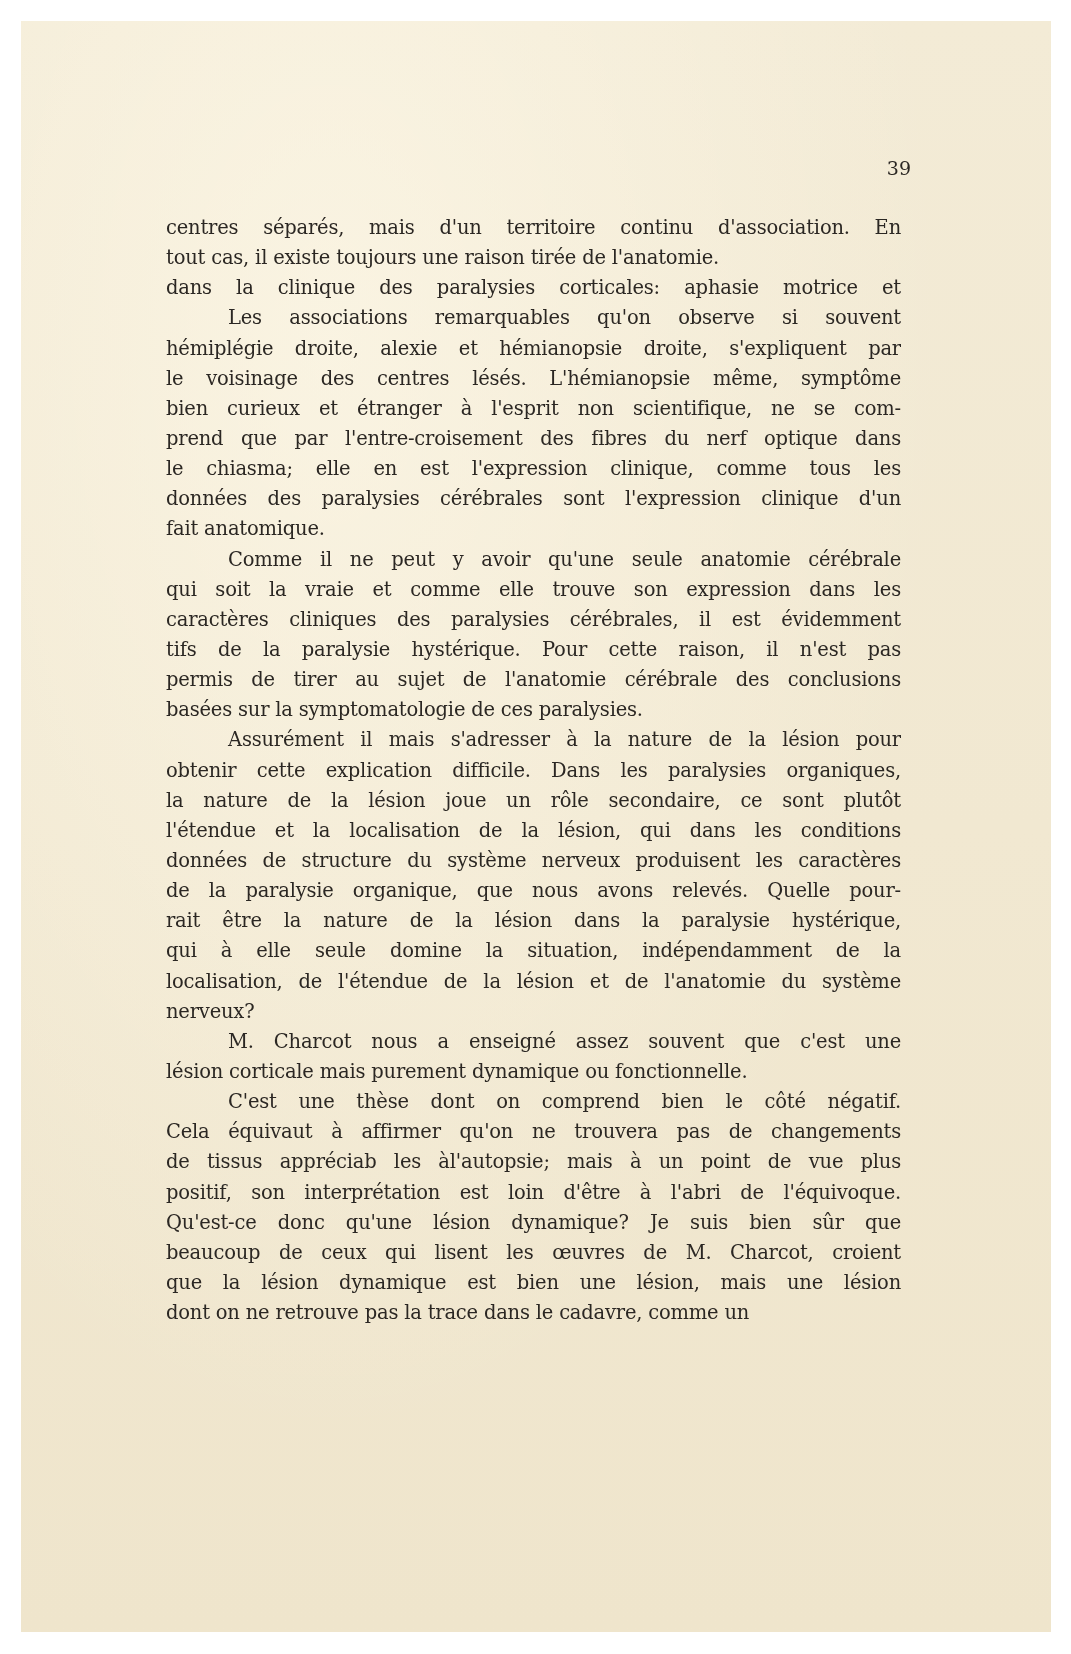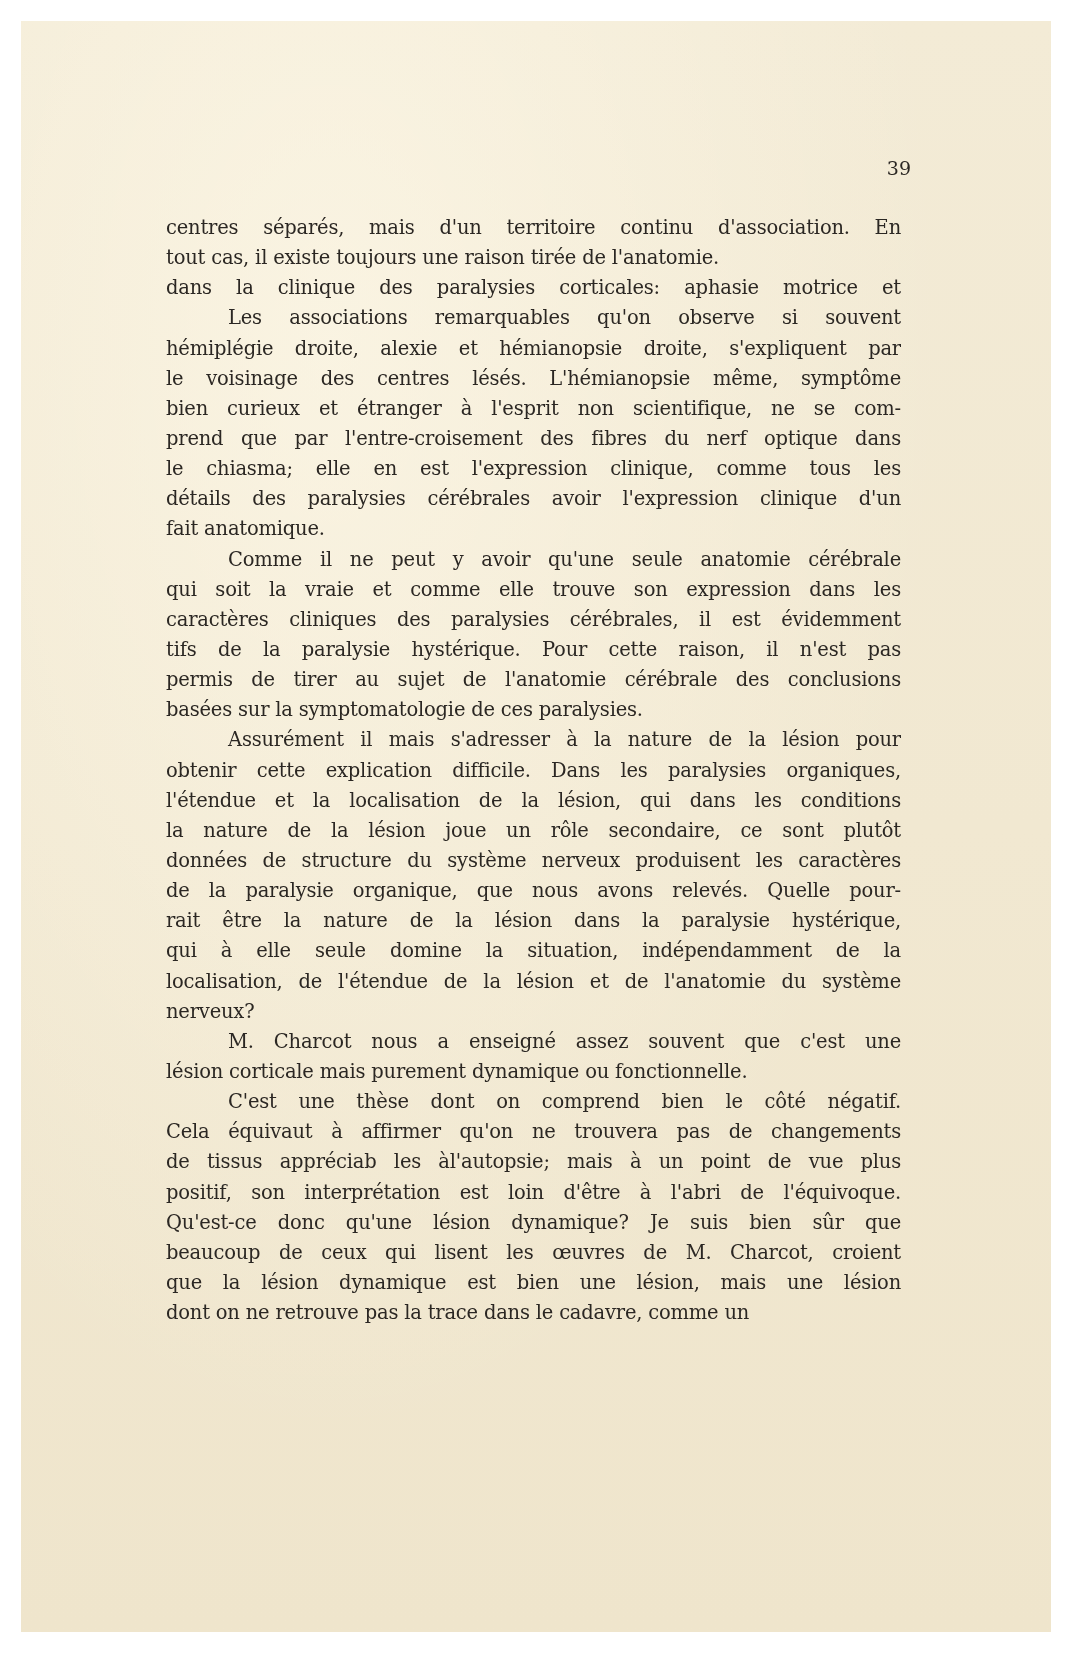--- a/index.html
+++ b/index.html
@@ -44,7 +44,7 @@
         <div class="line">bien curieux et étranger à l'esprit non scientifique, ne se com-</div>
         <div class="line">prend que par l'entre-croisement des fibres du nerf optique dans</div>
         <div class="line">le chiasma; elle en est l'expression clinique, comme tous les</div>
-        <div class="line">détails des paralysies cérébrales avoir l'expression clinique d'un</div>
+        <div class="line">données des paralysies cérébrales sont l'expression clinique d'un</div>
         <div class="line last">fait anatomique.</div>
       </div>
       <div>

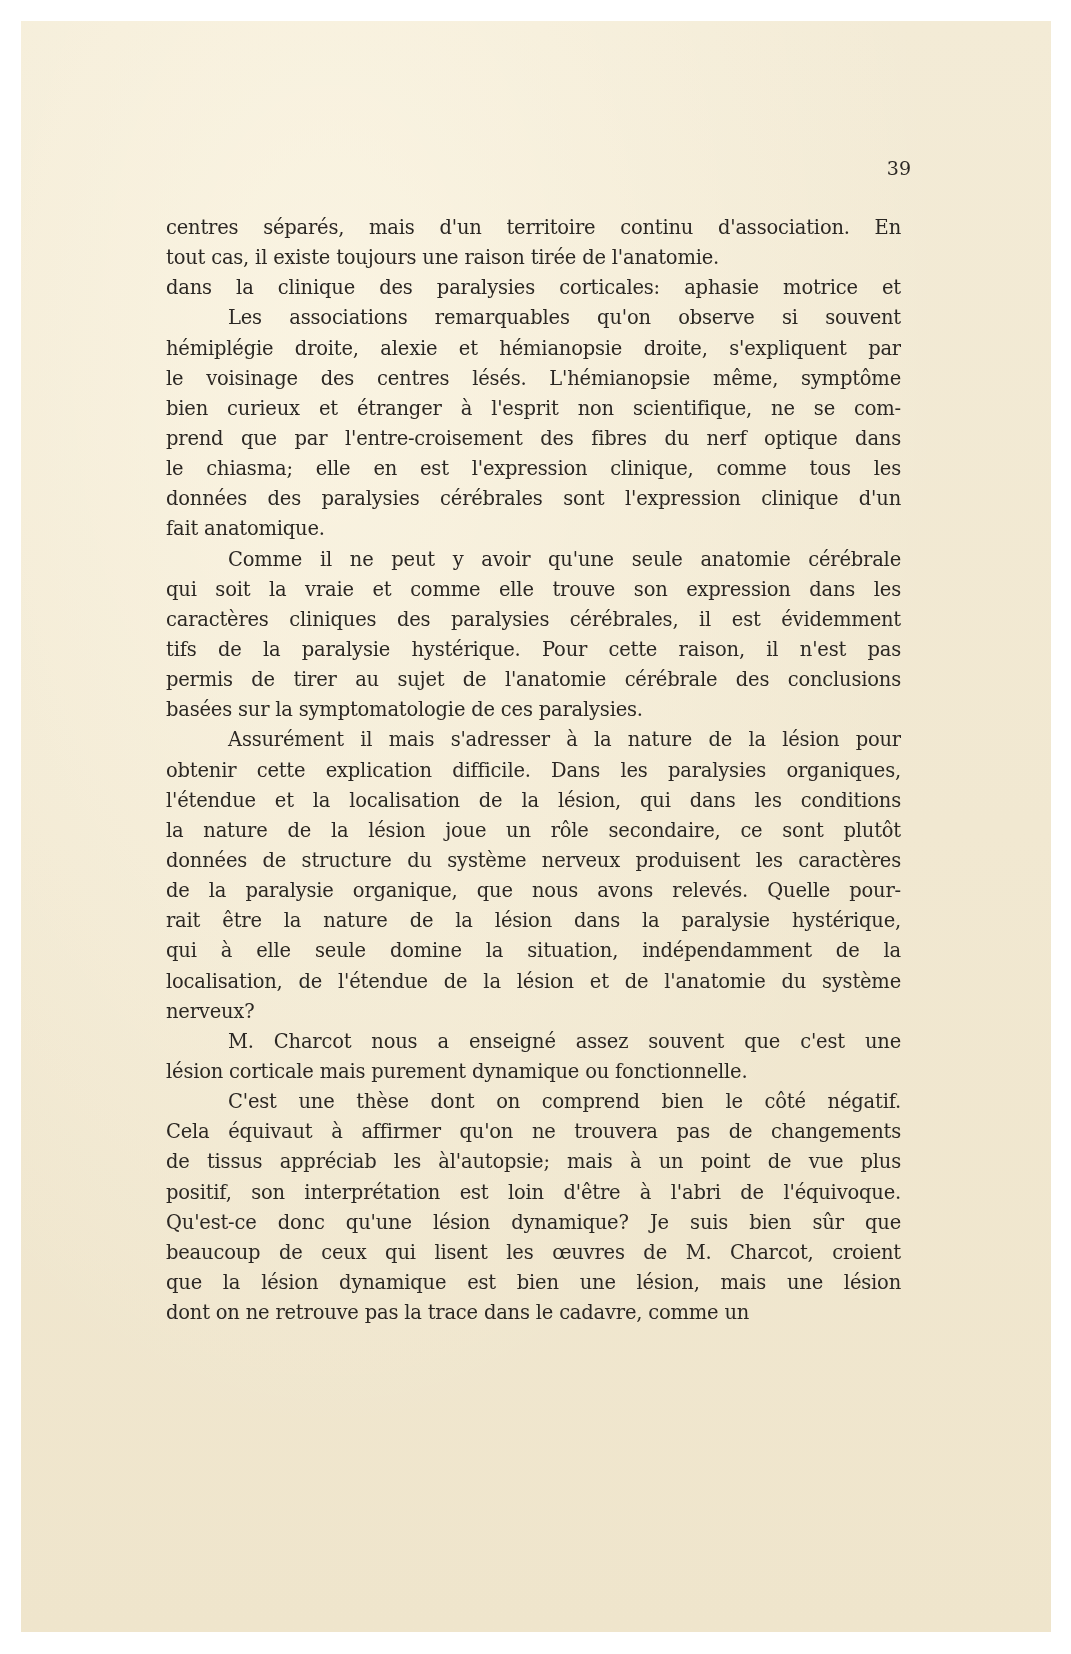--- a/index.html
+++ b/index.html
@@ -58,8 +58,8 @@
       <div>
         <div class="line indent">Assurément il mais s'adresser à la nature de la lésion pour</div>
         <div class="line">obtenir cette explication difficile. Dans les paralysies organiques,</div>
+        <div class="line">la nature de la lésion joue un rôle secondaire, ce sont plutôt</div>
         <div class="line">l'étendue et la localisation de la lésion, qui dans les conditions</div>
-        <div class="line">la nature de la lésion joue un rôle secondaire, ce sont plutôt</div>
         <div class="line">données de structure du système nerveux produisent les caractères</div>
         <div class="line">de la paralysie organique, que nous avons relevés. Quelle pour-</div>
         <div class="line">rait être la nature de la lésion dans la paralysie hystérique,</div>

